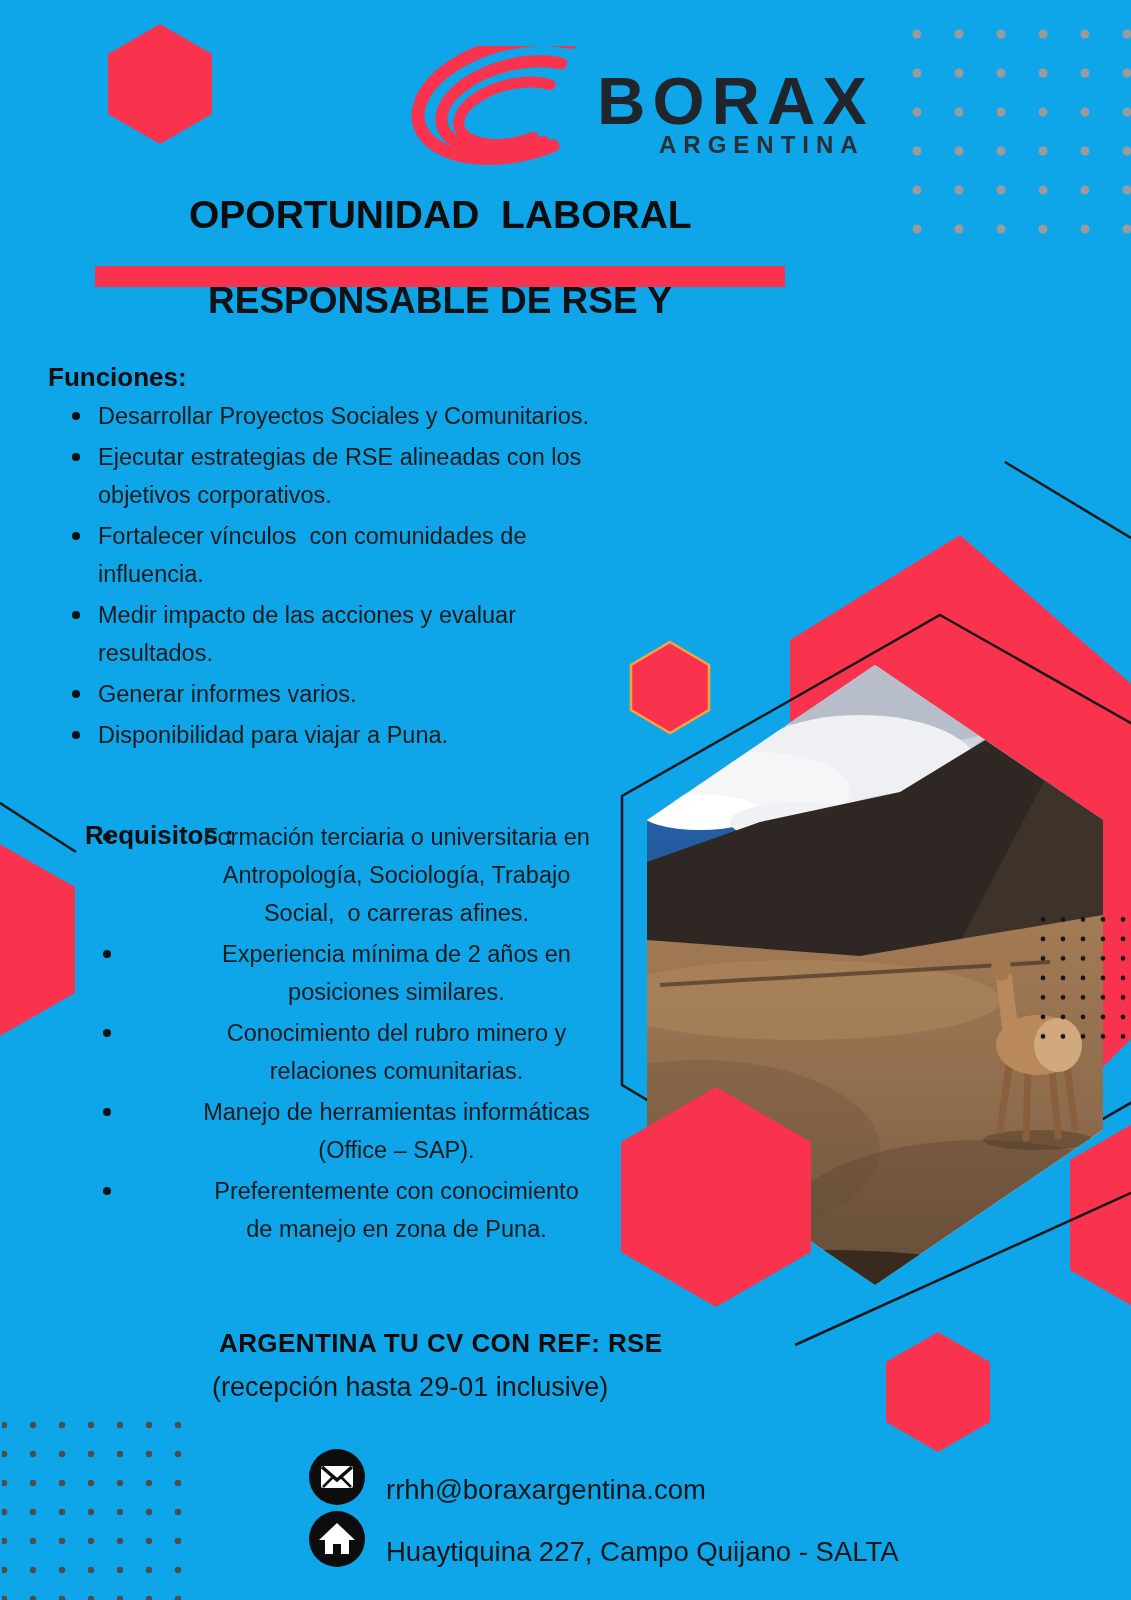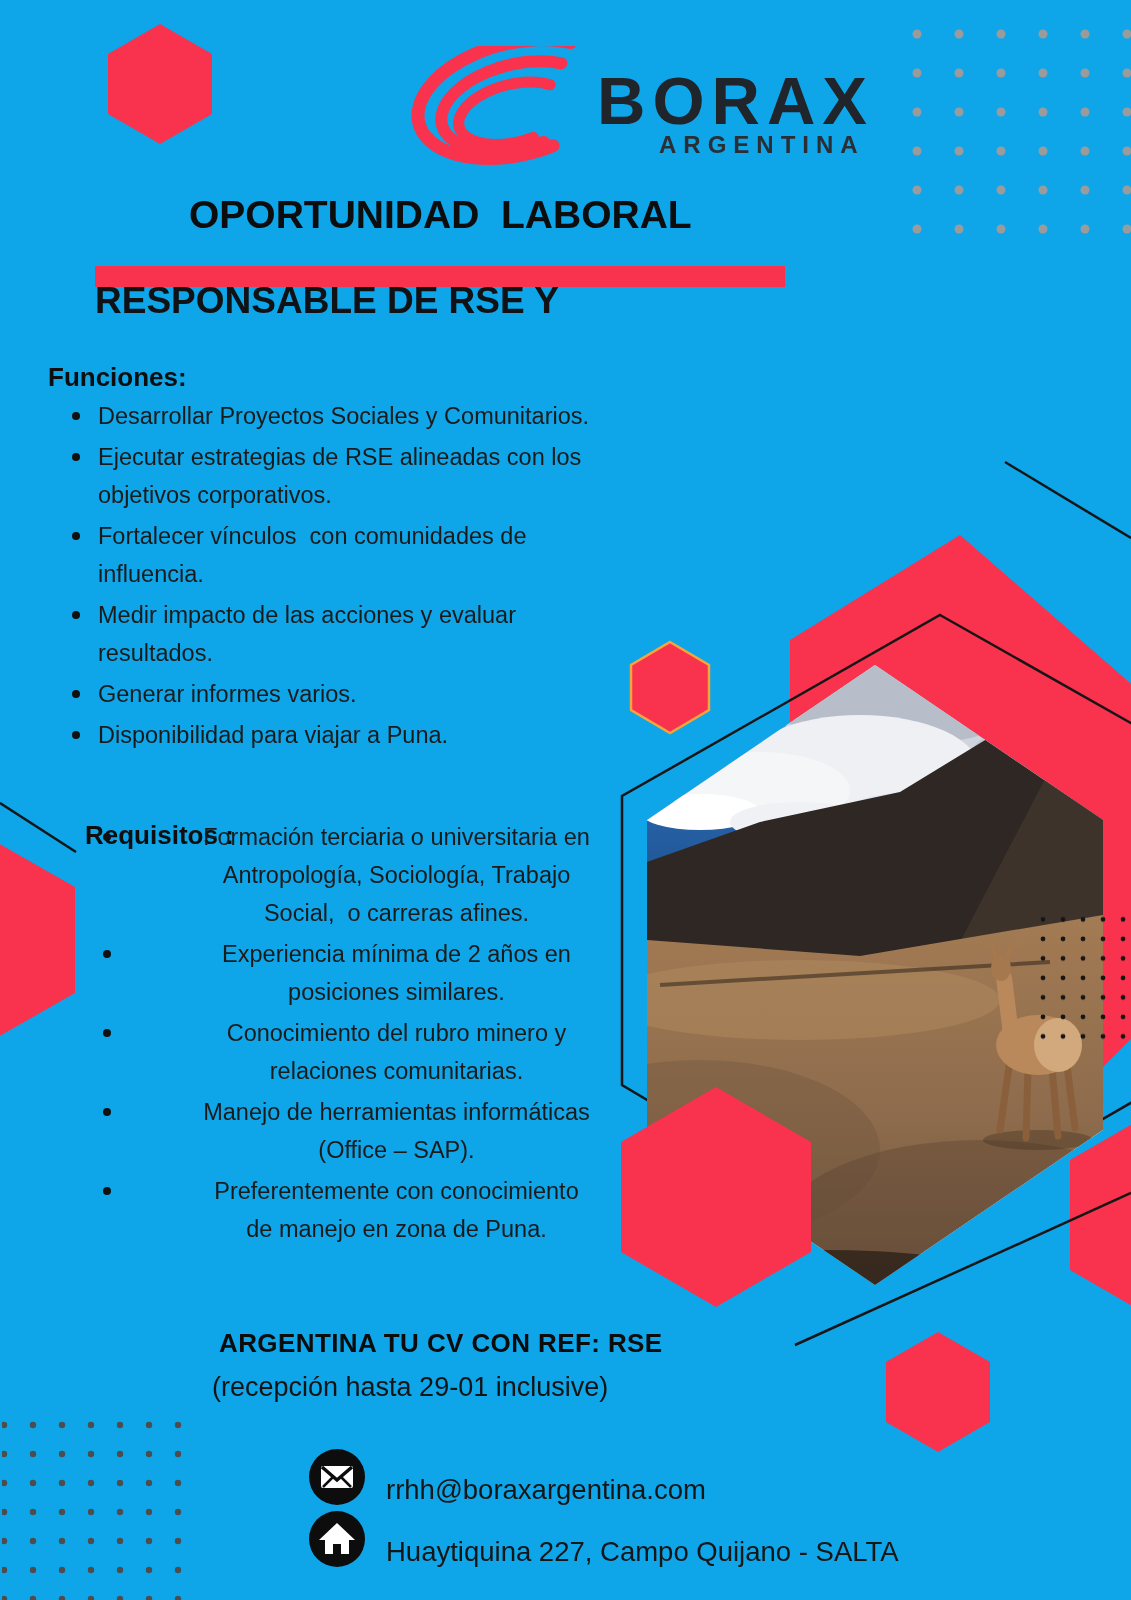--- a/index.html
+++ b/index.html
@@ -15,7 +15,7 @@
 
   .kicker{left:153px;top:193px;font-size:39px;font-weight:700;color:#0d0d0d;white-space:pre;margin-left:36px;}
   .bar{left:95px;top:266px;width:690px;height:21px;background:#F9334E;z-index:2;position:absolute;}
-  .job-title{left:95px;top:281px;width:690px;font-size:37px;line-height:39px;
+  .job-title{left:95px;top:281px;width:690px;text-align:center;font-size:37px;line-height:39px;
              font-weight:700;color:#101215;}
 
   .sec-heading{font-size:26px;font-weight:700;color:#0e0e0e;}

